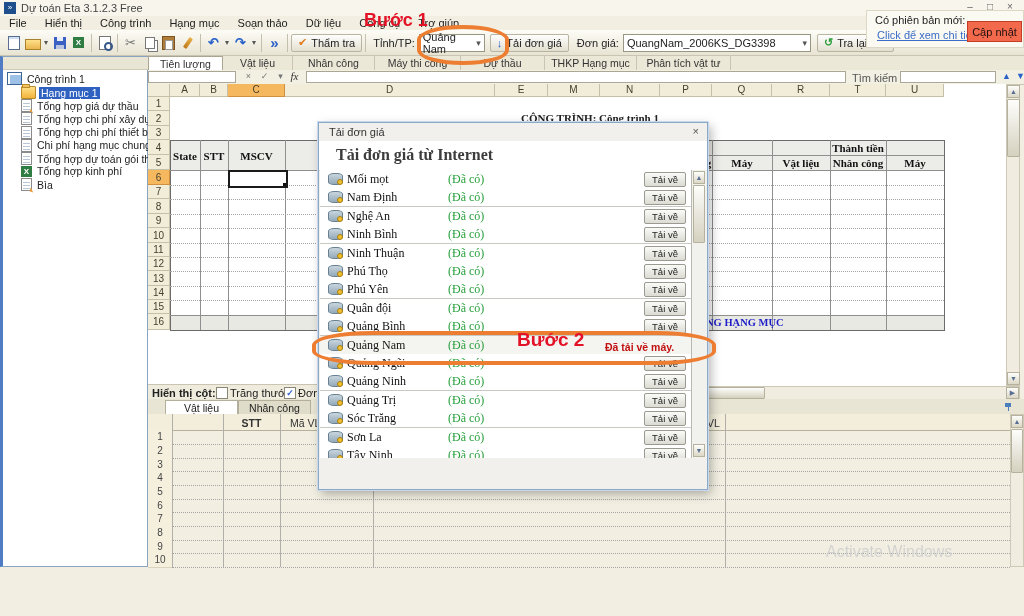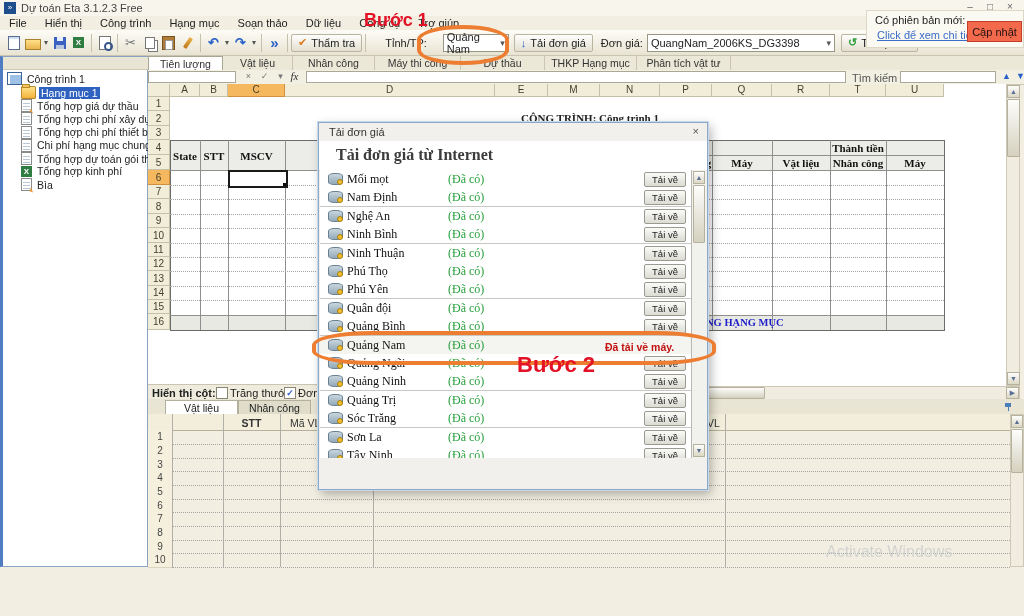--- a/index.html
+++ b/index.html
@@ -186,7 +186,7 @@
       <span>Thẩm tra</span>
     </div>
     <div class="sep"></div>
-    <span style="margin:0 16px">Tỉnh/TP:</span>
+    <span style="margin:0 4px">Tỉnh/TP:</span>
     <div class="combo" style="width:66px">
       <span>Quảng Nam</span>
       <span class="caret">▾</span>

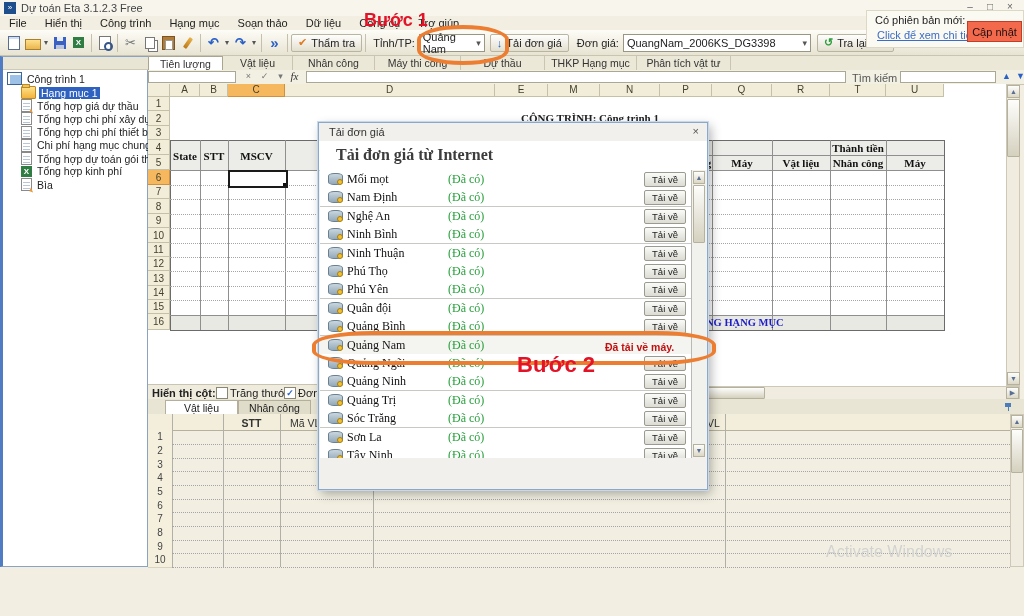--- a/index.html
+++ b/index.html
@@ -539,7 +539,7 @@
   
   <span class="stepTxt" style="left:364px;top:10px">Bước 1</span>
   <div class="ellipse" style="left:417px;top:25px;width:84px;height:32px"></div>
-  <span class="stepTxt" style="left:517px;top:352px;font-size:22px;z-index:61">Bước 2</span>
+  <span class="stepTxt" style="left:517px;top:329px;font-size:19px;z-index:61">Bước 2</span>
   <div class="ellipse" style="left:312px;top:331px;width:396px;height:26px;border-radius:60px/14px;z-index:60"></div>
   <span class="abs b" style="left:605px;top:341px;font-size:10.5px;color:var(--note_red);z-index:61">Đã tải về máy.</span>
 

